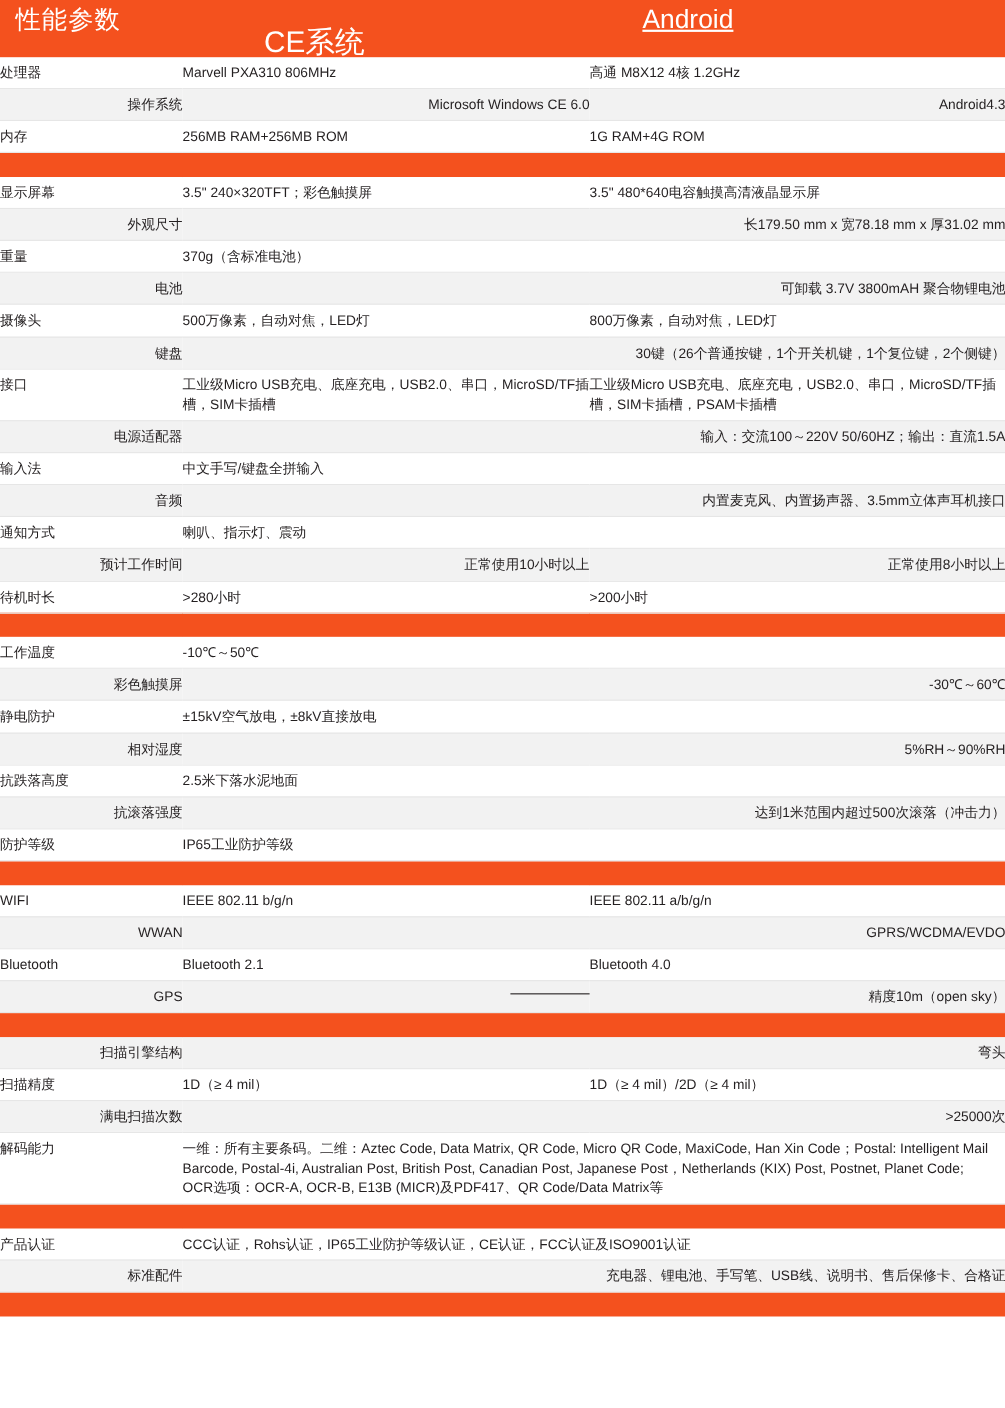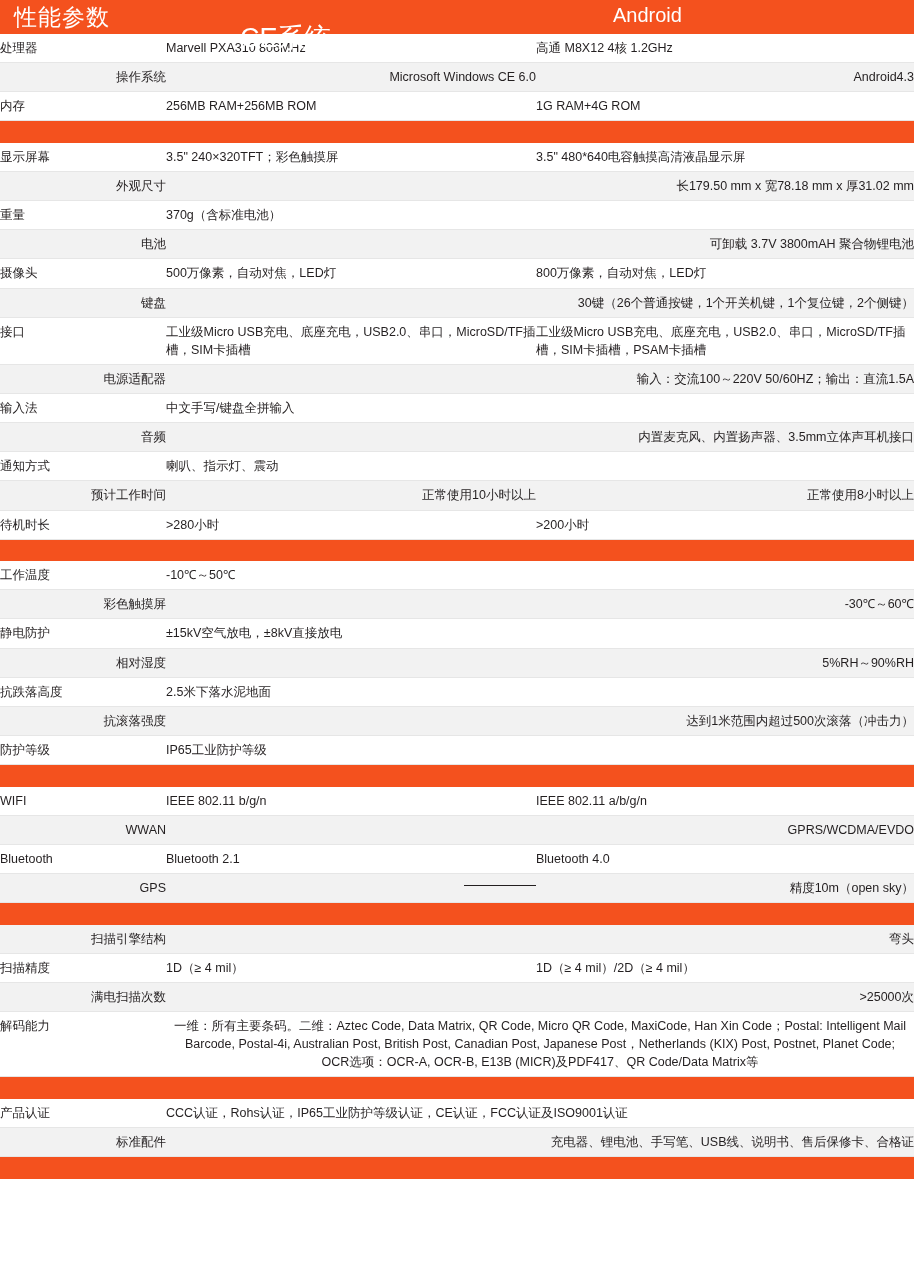--- a/index.html
+++ b/index.html
@@ -64,7 +64,7 @@
   
   .title-row {
     position: relative;
-    height: 34px;
+    height: 52px;
     background: #f4511e;
   }
   .title-row .t1 {

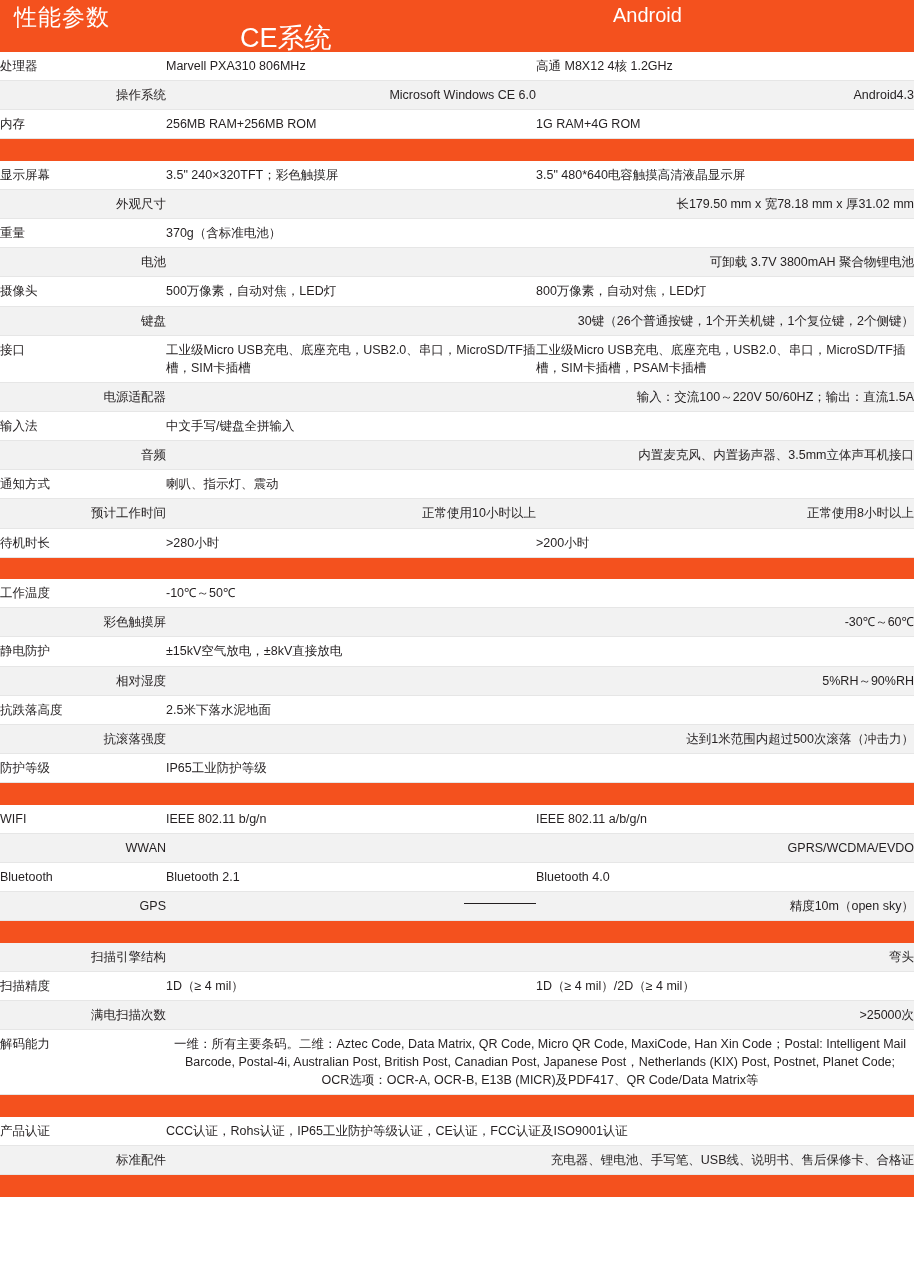--- a/index.html
+++ b/index.html
@@ -84,10 +84,11 @@
   }
   .title-row .t3 {
     position: absolute;
-    left: 613px;
+    left: 584px;
     top: 4px;
-    font-size: 20px;
+    font-size: 24px;
     color: #ffffff;
+    text-decoration: underline;
   }
   .dash {
     display: inline-block;

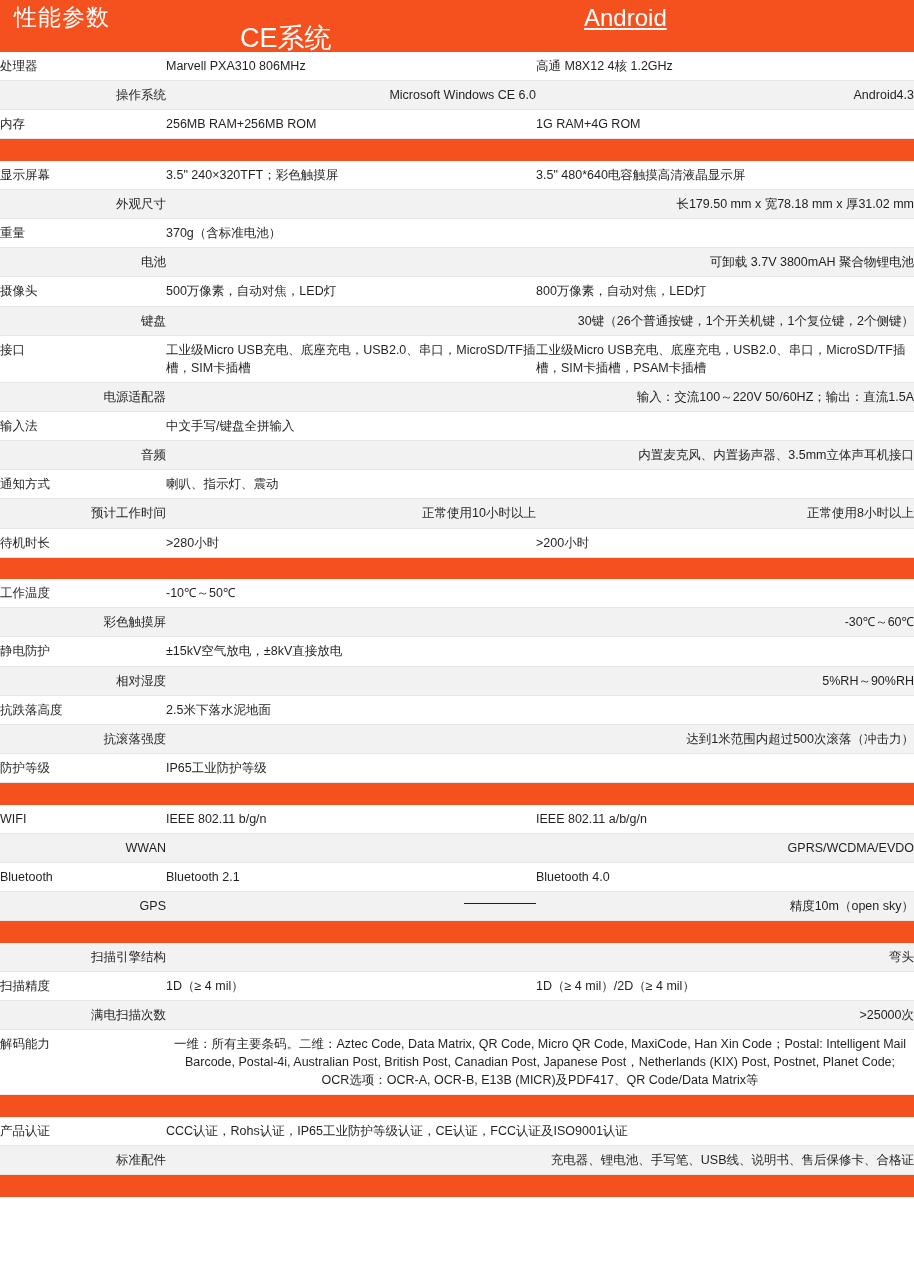--- a/index.html
+++ b/index.html
@@ -100,7 +100,6 @@
   }
   .decode-cell {
     line-height: 1.6;
-    text-align: center;
   }
   .footer-area {
     position: relative;

